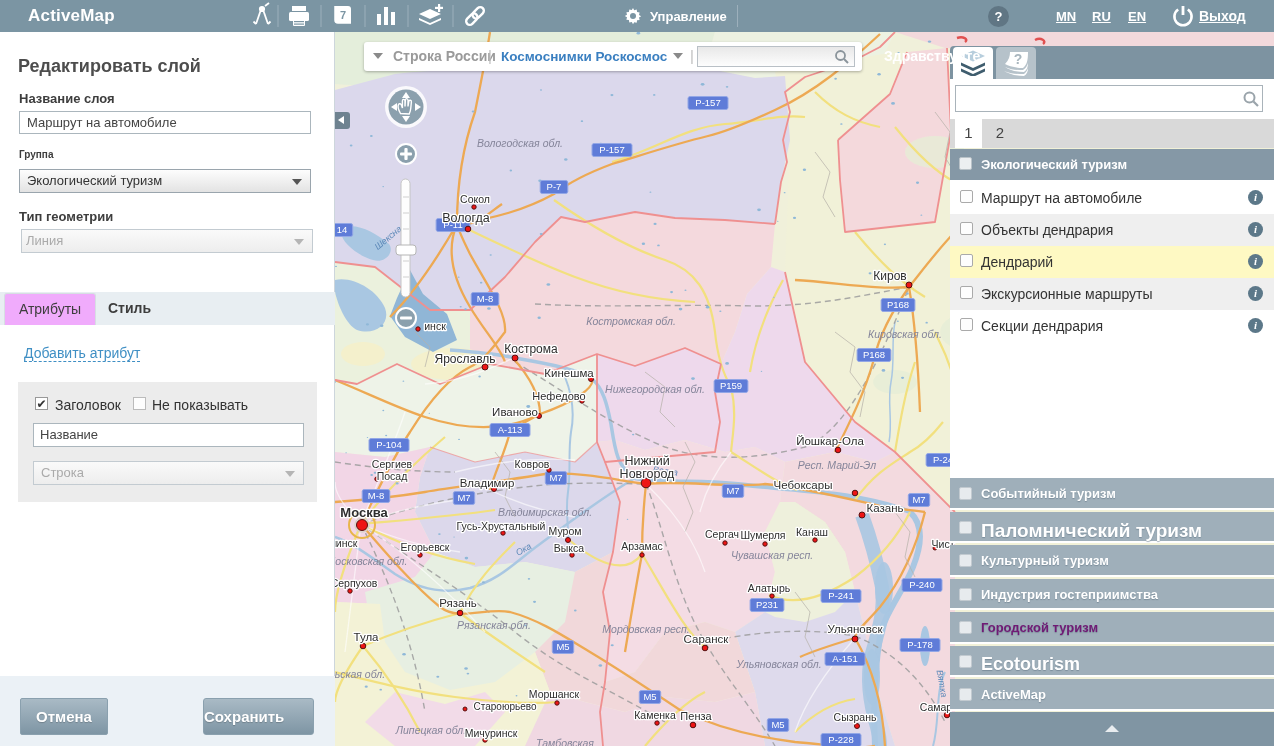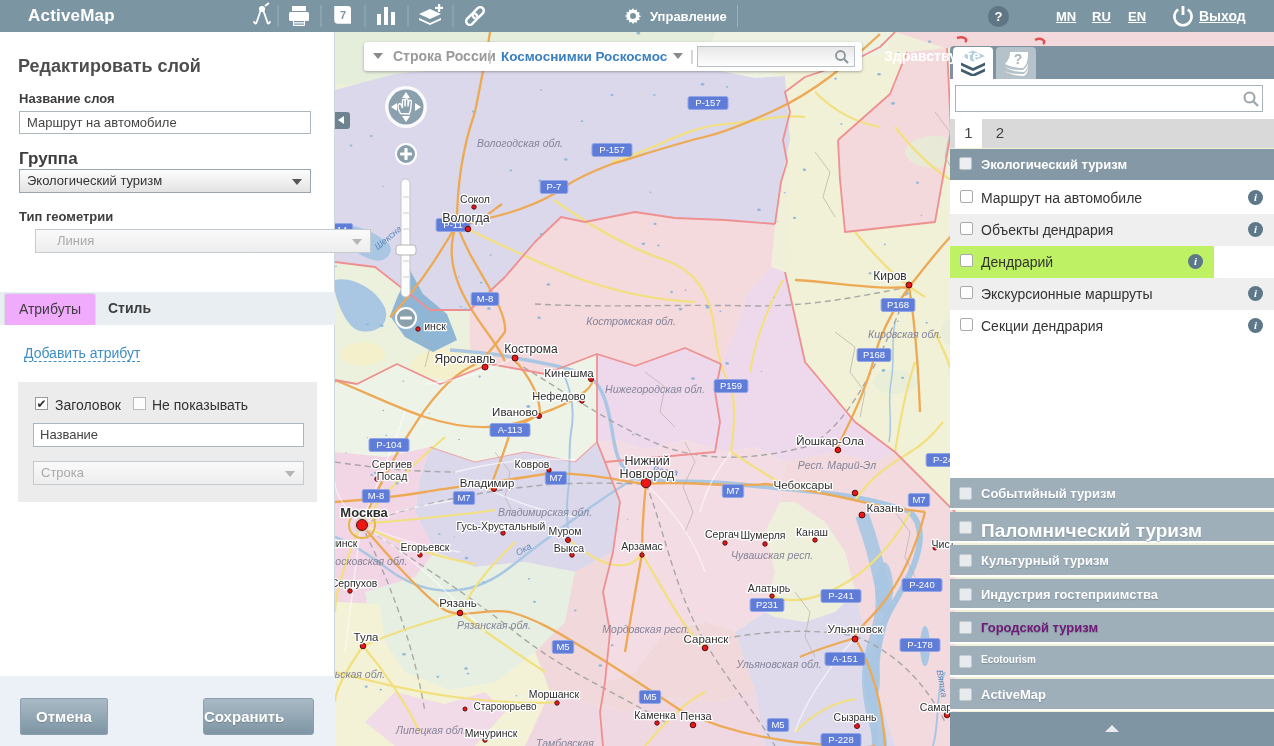--- a/index.html
+++ b/index.html
@@ -88,7 +88,7 @@
 <div style="position:absolute;left:18px;top:24px;font-size:18px;font-weight:bold;color:#4d4d4d;">Редактировать слой</div>
 <div style="position:absolute;left:19px;top:59px;font-size:13px;font-weight:bold;color:#3d3d3d;">Название слоя</div>
 <div style="position:absolute;left:19px;top:79px;width:292px;height:23px;border:1px solid #abb6bd;background:#fff;font-size:13px;color:#444;line-height:21px;padding-left:7px;">Маршрут на автомобиле</div>
-<div style="position:absolute;left:19px;top:117px;font-size:17px;font-weight:bold;color:#3d3d3d;text-align:center;">Группа</div>
+<div style="position:absolute;left:19px;top:117px;font-size:10px;font-weight:bold;color:#3d3d3d;text-align:center;">Группа</div>
 <div style="position:absolute;left:19px;top:137px;width:292px;height:24px;border:1px solid #9aa5ad;background:linear-gradient(#fdfdfd,#e3e3e3);font-size:13px;color:#333;line-height:22px;padding-left:7px;">Экологический туризм
 <span style="position:absolute;right:8px;top:9px;width:0;height:0;border-left:5px solid transparent;border-right:5px solid transparent;border-top:6px solid #555;"></span></div>
 <div style="position:absolute;left:19px;top:177px;font-size:13px;font-weight:bold;color:#3d3d3d;">Тип геометрии</div>

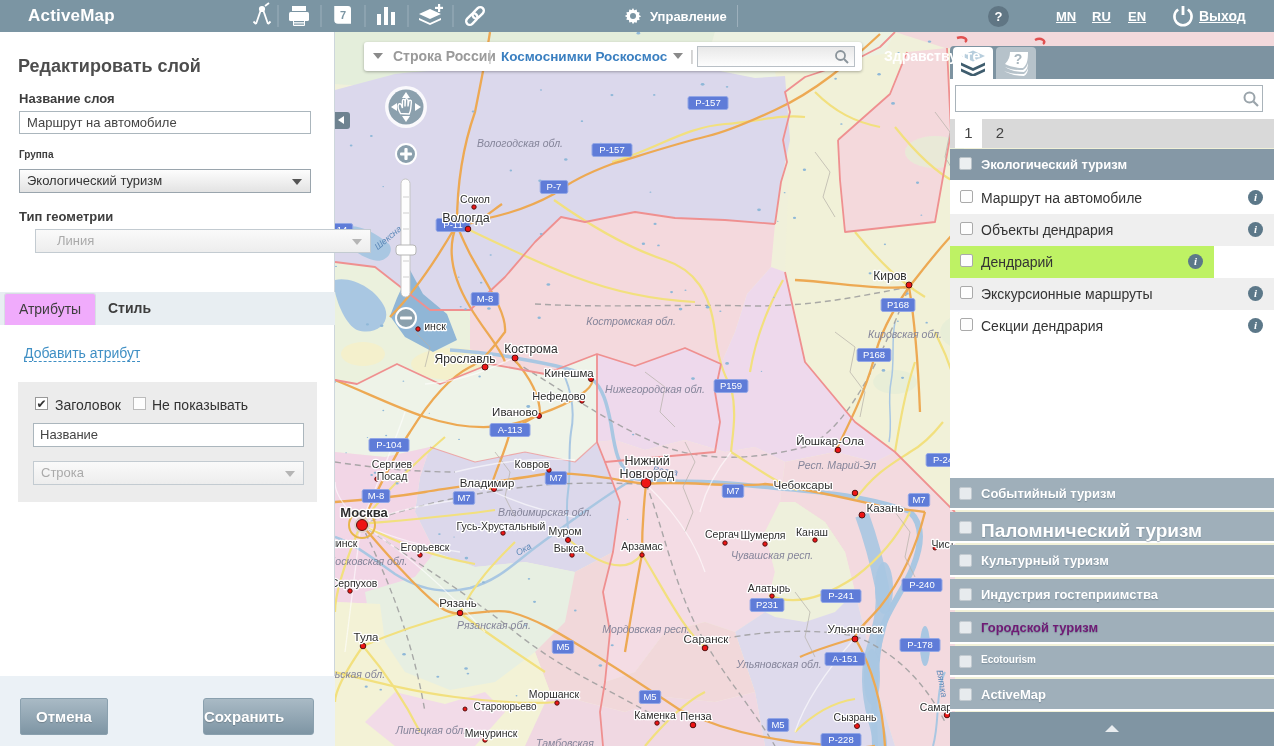--- a/index.html
+++ b/index.html
@@ -92,7 +92,7 @@
 <div style="position:absolute;left:19px;top:137px;width:292px;height:24px;border:1px solid #9aa5ad;background:linear-gradient(#fdfdfd,#e3e3e3);font-size:13px;color:#333;line-height:22px;padding-left:7px;">Экологический туризм
 <span style="position:absolute;right:8px;top:9px;width:0;height:0;border-left:5px solid transparent;border-right:5px solid transparent;border-top:6px solid #555;"></span></div>
 <div style="position:absolute;left:19px;top:177px;font-size:13px;font-weight:bold;color:#3d3d3d;">Тип геометрии</div>
-<div style="position:absolute;left:35px;top:197px;width:336px;height:24px;border:1px solid #c3cbd1;background:linear-gradient(#fafafa,#ededed);font-size:13px;color:#aaa;line-height:22px;padding-left:21px;">Линия
+<div style="position:absolute;left:21px;top:197px;width:292px;height:24px;border:1px solid #c3cbd1;background:linear-gradient(#fafafa,#ededed);font-size:13px;color:#aaa;line-height:22px;padding-left:4px;">Линия
 <span style="position:absolute;right:8px;top:9px;width:0;height:0;border-left:5px solid transparent;border-right:5px solid transparent;border-top:6px solid #b5b5b5;"></span></div>
 
 <div style="position:absolute;left:0;top:260px;width:335px;height:33px;background:#e8eef2;"></div>

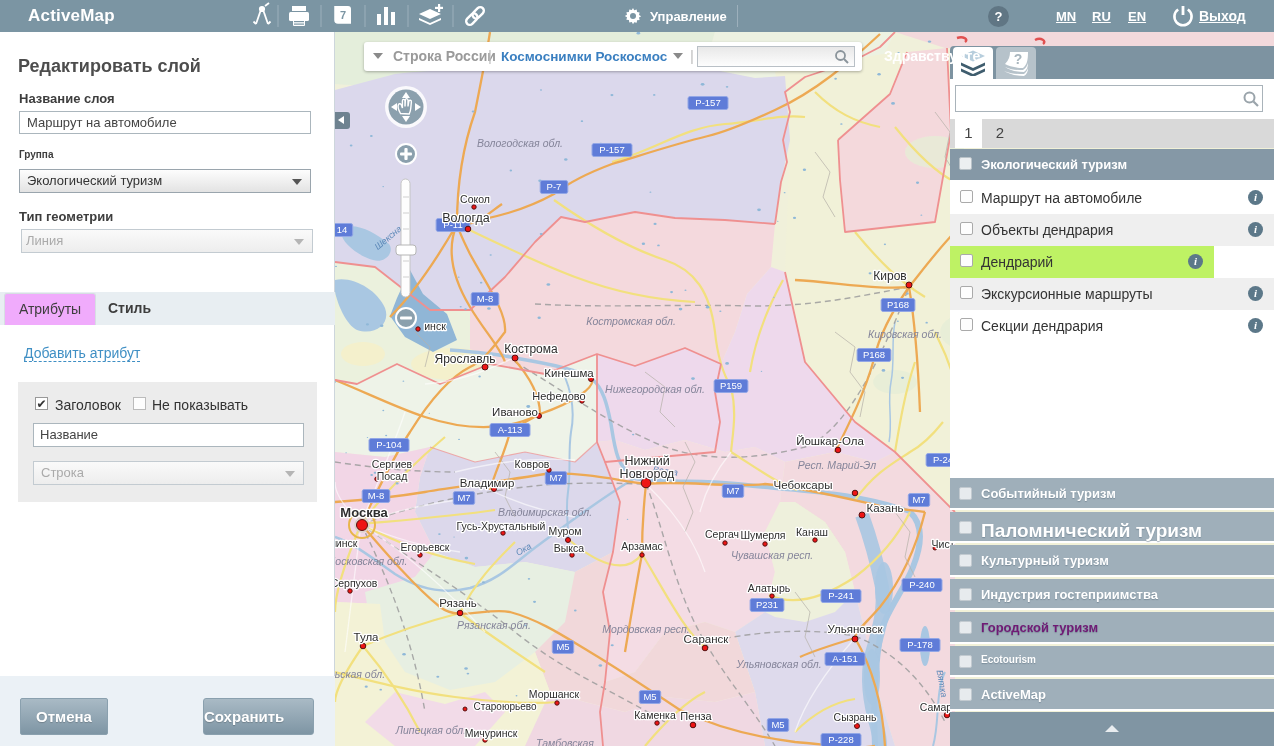--- a/index.html
+++ b/index.html
@@ -612,7 +612,7 @@
         <div style="position:absolute;left:31px;top:8px;font-size:14px;color:#333;">Объекты дендрария</div>
         <div style="position:absolute;right:11px;top:8px;width:15px;height:15px;border-radius:50%;background:#5c7889;color:#fff;font-size:11px;font-weight:bold;text-align:center;line-height:15px;font-family:'Liberation Serif',serif;font-style:italic;">i</div>
       </div>
-      <div style="position:absolute;left:0;top:200px;width:264px;height:32px;background:#bef264;">
+      <div style="position:absolute;left:0;top:200px;width:324px;height:32px;background:#fef9c3;">
         <div style="position:absolute;left:10px;top:8px;width:13px;height:13px;background:#fdfdfd;border:1px solid #aaa;border-radius:2px;"></div>
         <div style="position:absolute;left:31px;top:8px;font-size:14px;color:#333;">Дендрарий</div>
         <div style="position:absolute;right:11px;top:8px;width:15px;height:15px;border-radius:50%;background:#5c7889;color:#fff;font-size:11px;font-weight:bold;text-align:center;line-height:15px;font-family:'Liberation Serif',serif;font-style:italic;">i</div>

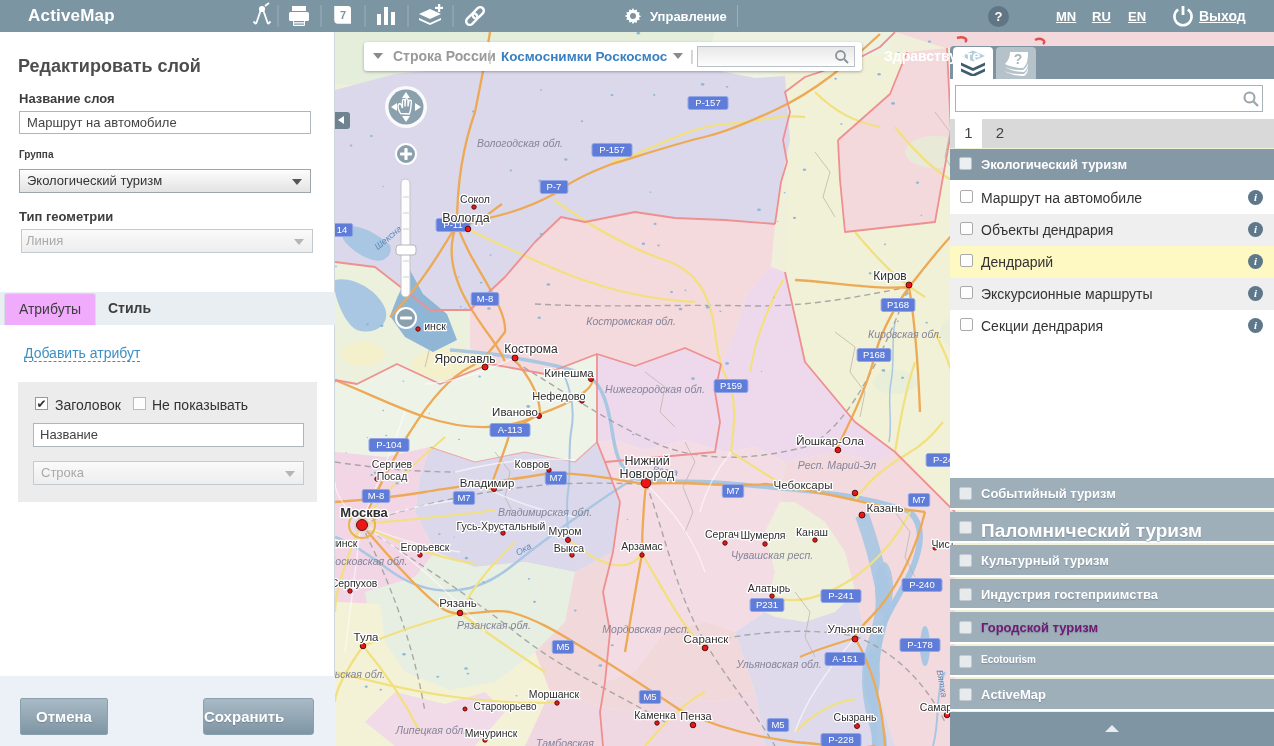--- a/index.html
+++ b/index.html
@@ -652,7 +652,7 @@
       </div>
       <div style="position:absolute;left:0;top:599.5px;width:324px;height:31.5px;background:#9fafba;border-bottom:2px solid #fff;">
         <div style="position:absolute;left:9px;top:9px;width:13px;height:13px;background:#e7ebee;border:1px solid #c2cad0;border-radius:2px;"></div>
-        <div style="position:absolute;left:31px;top:8px;font-size:10px;font-weight:bold;color:#fff;text-shadow:0 1px 1px rgba(90,110,125,.5);">Ecotourism</div>
+        <div style="position:absolute;left:31px;top:8px;font-size:18px;font-weight:bold;color:#fff;text-shadow:0 1px 1px rgba(90,110,125,.5);">Ecotourism</div>
       </div>
       <div style="position:absolute;left:0;top:633px;width:324px;height:31.5px;background:#9fafba;border-bottom:2px solid #fff;">
         <div style="position:absolute;left:9px;top:9px;width:13px;height:13px;background:#e7ebee;border:1px solid #c2cad0;border-radius:2px;"></div>

